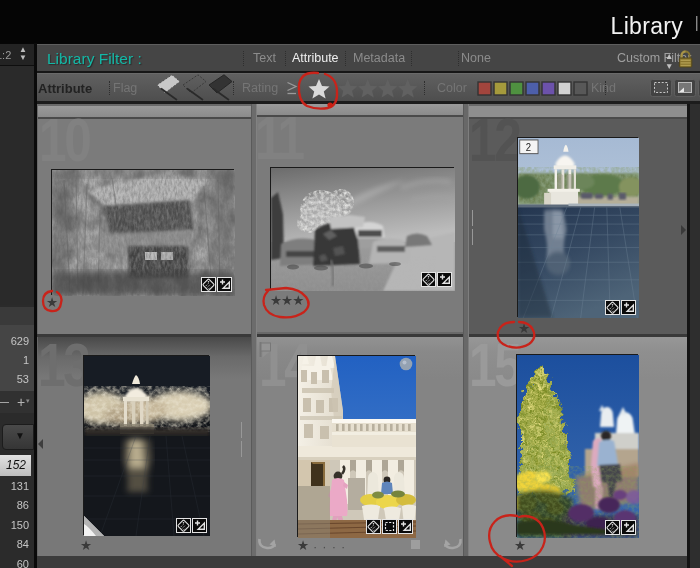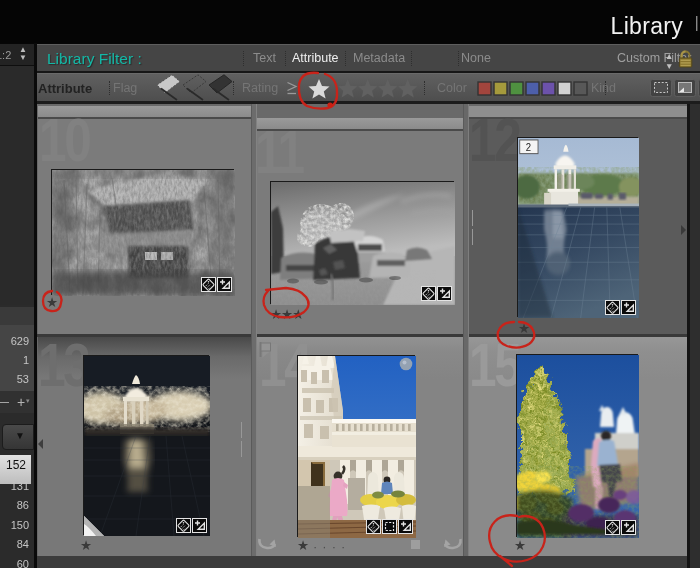--- a/index.html
+++ b/index.html
@@ -231,7 +231,7 @@
       <div class="star" style="left:8px;top:191px;">★</div>
     </div>
 
-    <div class="cell" style="left:220px;top:14px;width:206px;height:228px;background:#7b7b7b;">
+    <div class="cell" style="left:220px;top:0;width:206px;height:228px;background:#7b7b7b;">
       <div class="topband"></div>
       <div class="bignum" style="left:-2px;top:3px;color:#818181;">11</div>
       <div class="photo" style="left:13px;top:63px;width:184px;height:123px;background:#999;" id="ph11">

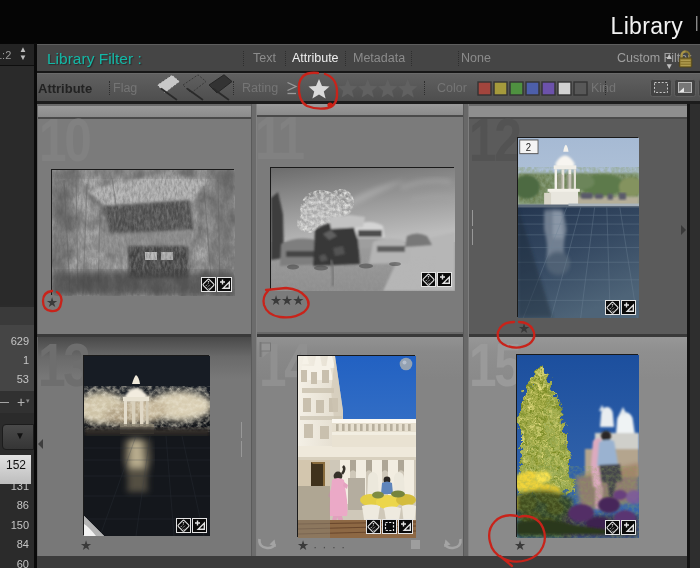--- a/index.html
+++ b/index.html
@@ -62,7 +62,7 @@
     <div class="abs" style="left:2px;top:380px;width:32px;height:26px;background:linear-gradient(#4a4a4a,#353535);border-radius:4px 0 0 4px;border:1px solid #1c1c1c;">
       <span style="position:absolute;left:12px;top:5px;font-size:10px;color:#111;">▼</span>
     </div>
-    <div class="abs" style="left:0;top:411px;width:31px;height:29px;background:linear-gradient(#e2e2e2,#bdbdbd);color:#111;font-size:12px;">
+    <div class="abs" style="left:0;top:411px;width:31px;height:21px;background:linear-gradient(#e2e2e2,#bdbdbd);color:#111;font-size:12px;font-style:italic;">
       <span style="position:absolute;right:5px;top:3px;">152</span>
     </div>
     <div class="lnum" style="top:436px;">131</div>

